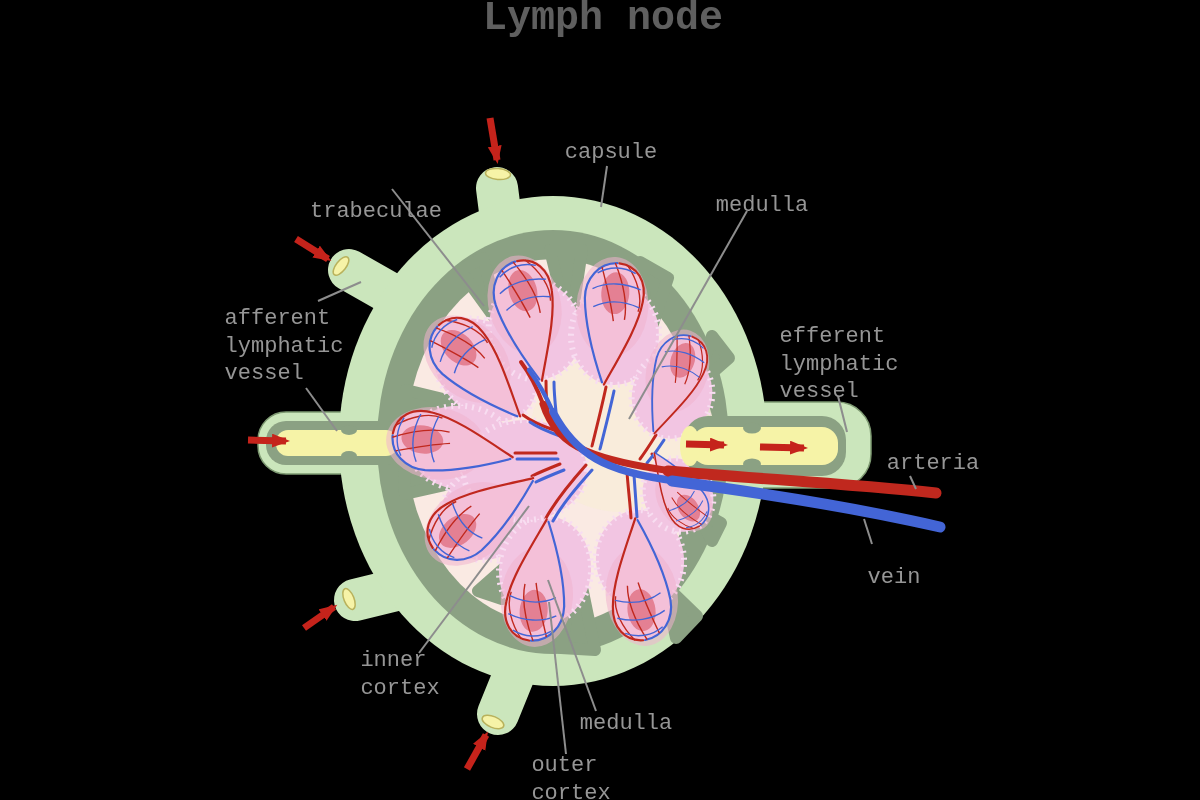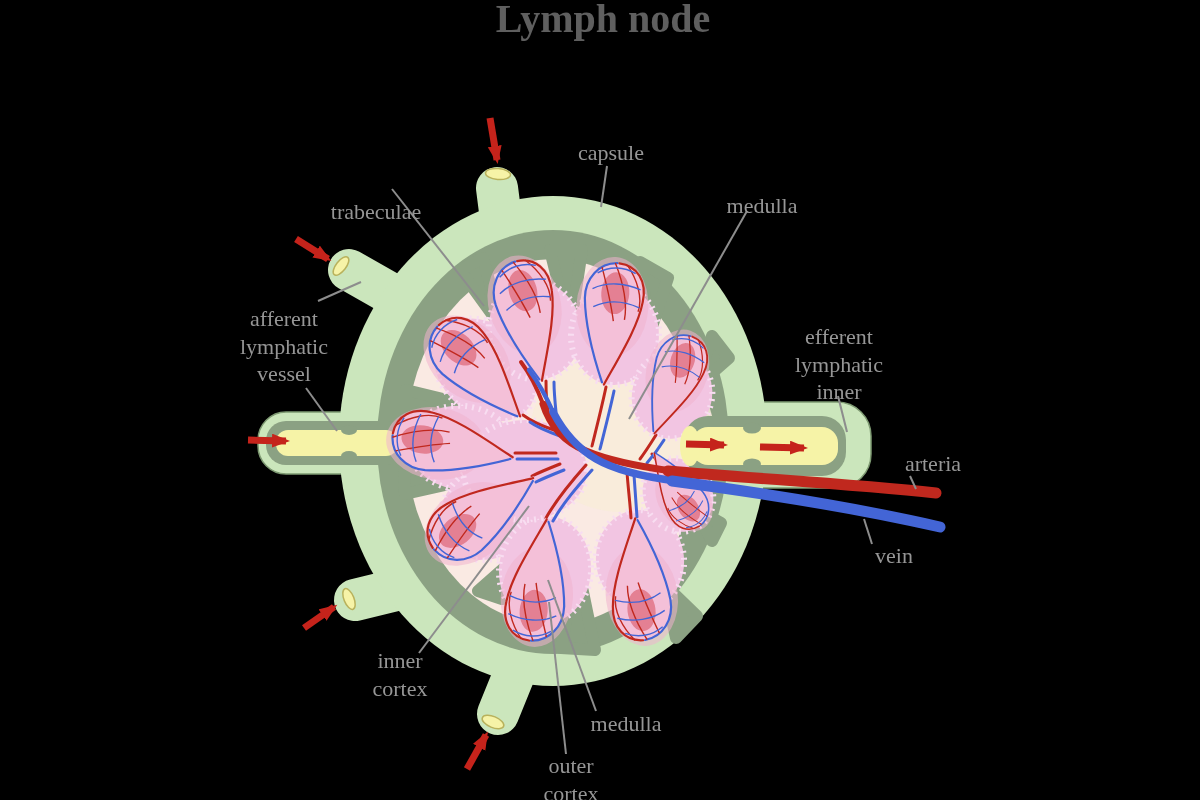--- a/index.html
+++ b/index.html
@@ -4,7 +4,7 @@
 <style>
   html,body{margin:0;padding:0;background:var(--background,#000);}
   .stage{position:relative;width:1200px;height:800px;background:var(--background,#000);
-         font-family:Liberation Serif, serif;overflow:hidden;}
+         font-family:Liberation Mono, monospace;overflow:hidden;}
   .stage svg{position:absolute;left:0;top:0;}
 
   .diagram-label{position:absolute;transform:translate(-50%,-50%);

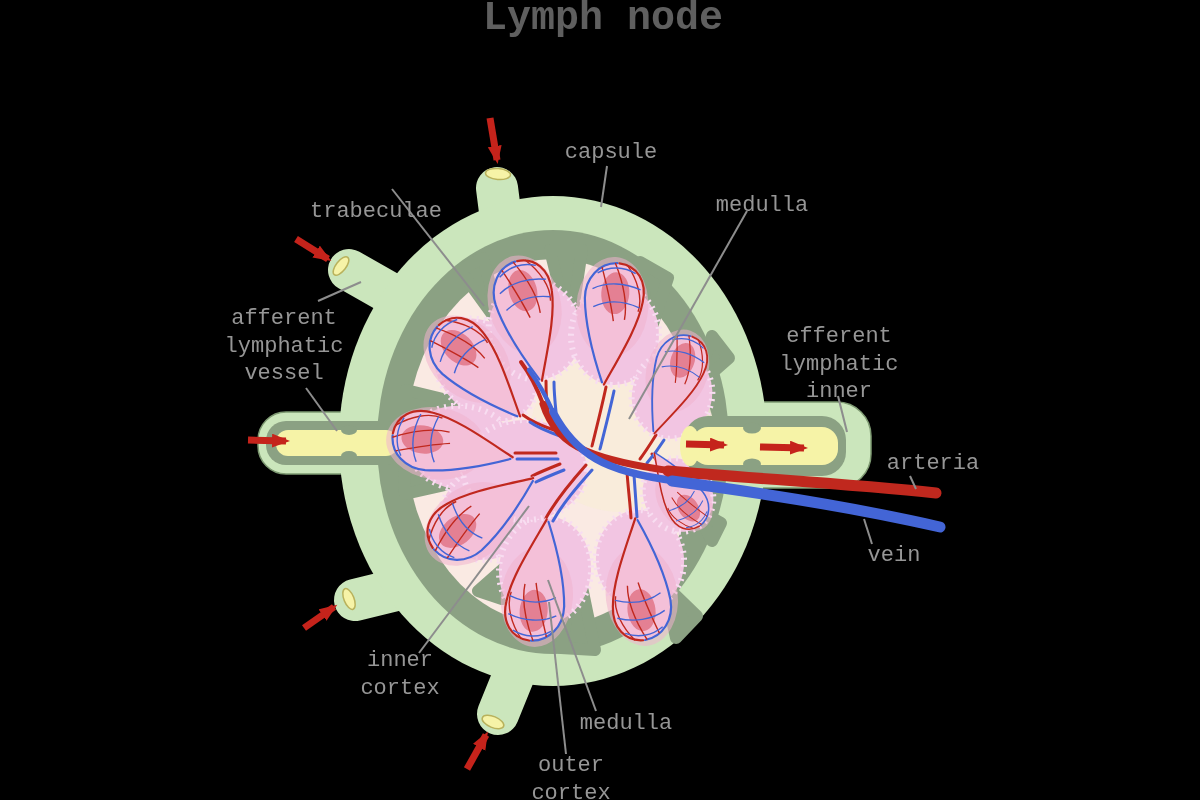--- a/index.html
+++ b/index.html
@@ -9,7 +9,7 @@
 
   .diagram-label{position:absolute;transform:translate(-50%,-50%);
     color:var(--label-text,#969696);font-size:22px;line-height:1.25;
-    text-align:center;white-space:pre-line;}
+    text-align:left;white-space:pre-line;}
   .diagram-title{position:absolute;transform:translate(-50%,-50%);
     color:var(--title-text,#5f5f5f);font-size:40px;font-weight:bold;}
 

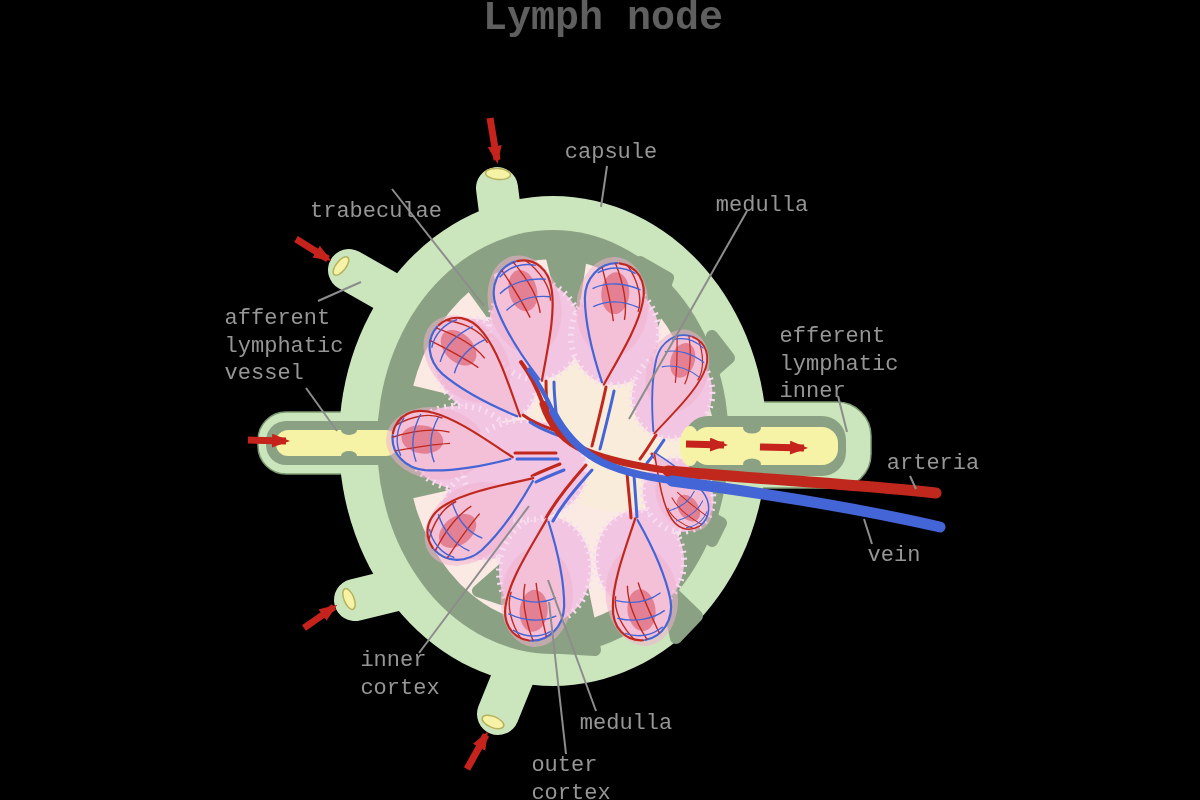--- a/index.html
+++ b/index.html
@@ -209,7 +209,7 @@
 vessel</div>
 <div class="diagram-label" style="left:839px;top:364px;">efferent
 lymphatic
-inner</div>
+vessel</div>
 <div class="diagram-label" style="left:933px;top:464px;">arteria</div>
 <div class="diagram-label" style="left:894px;top:556px;">vein</div>
 <div class="diagram-label" style="left:400px;top:674px;">inner

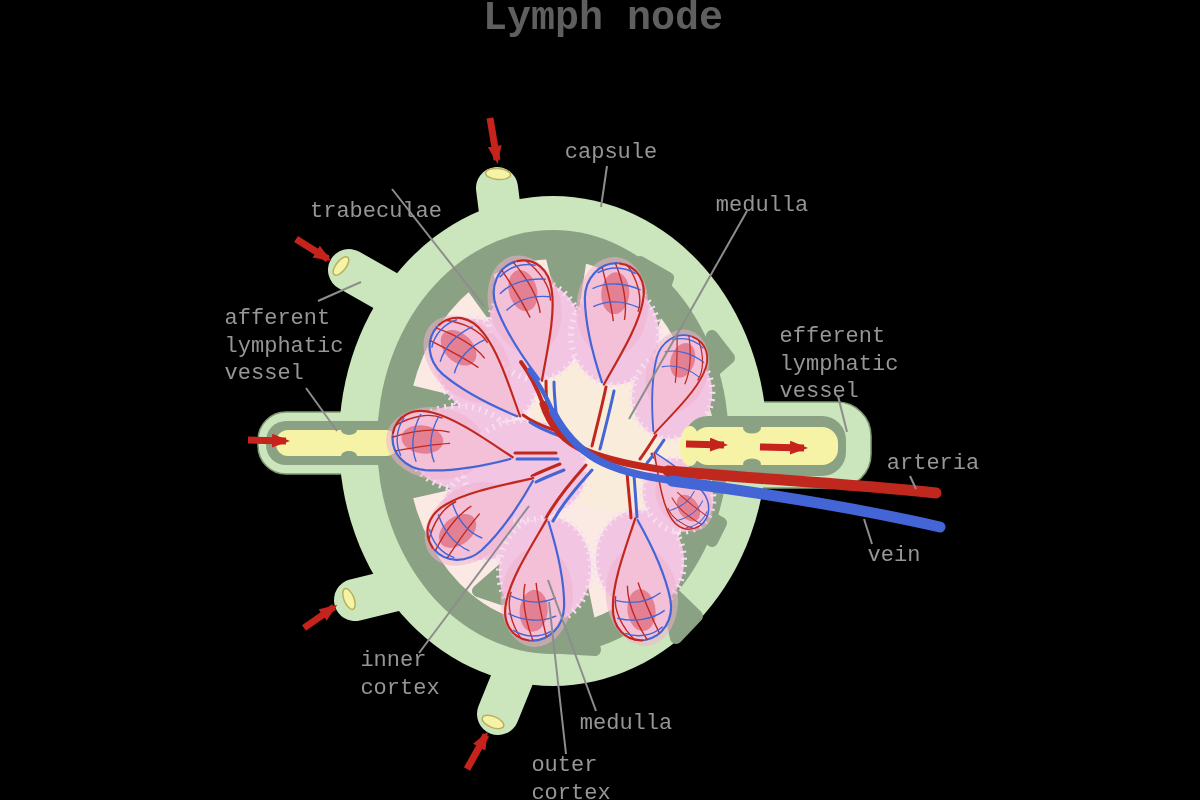--- a/index.html
+++ b/index.html
@@ -211,7 +211,7 @@
 lymphatic
 vessel</div>
 <div class="diagram-label" style="left:933px;top:464px;">arteria</div>
-<div class="diagram-label" style="left:894px;top:556px;">vein</div>
+<div class="diagram-label" style="left:894px;top:578px;">vein</div>
 <div class="diagram-label" style="left:400px;top:674px;">inner
 cortex</div>
 <div class="diagram-label" style="left:626px;top:724px;">medulla</div>

